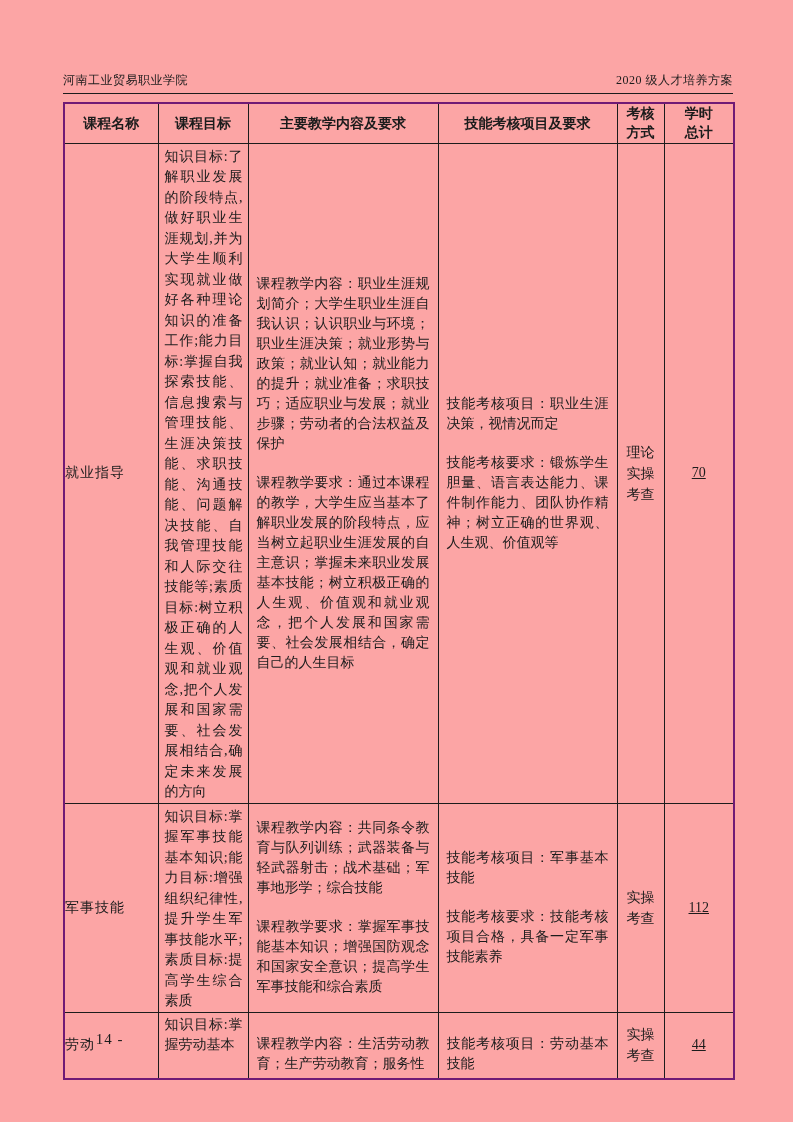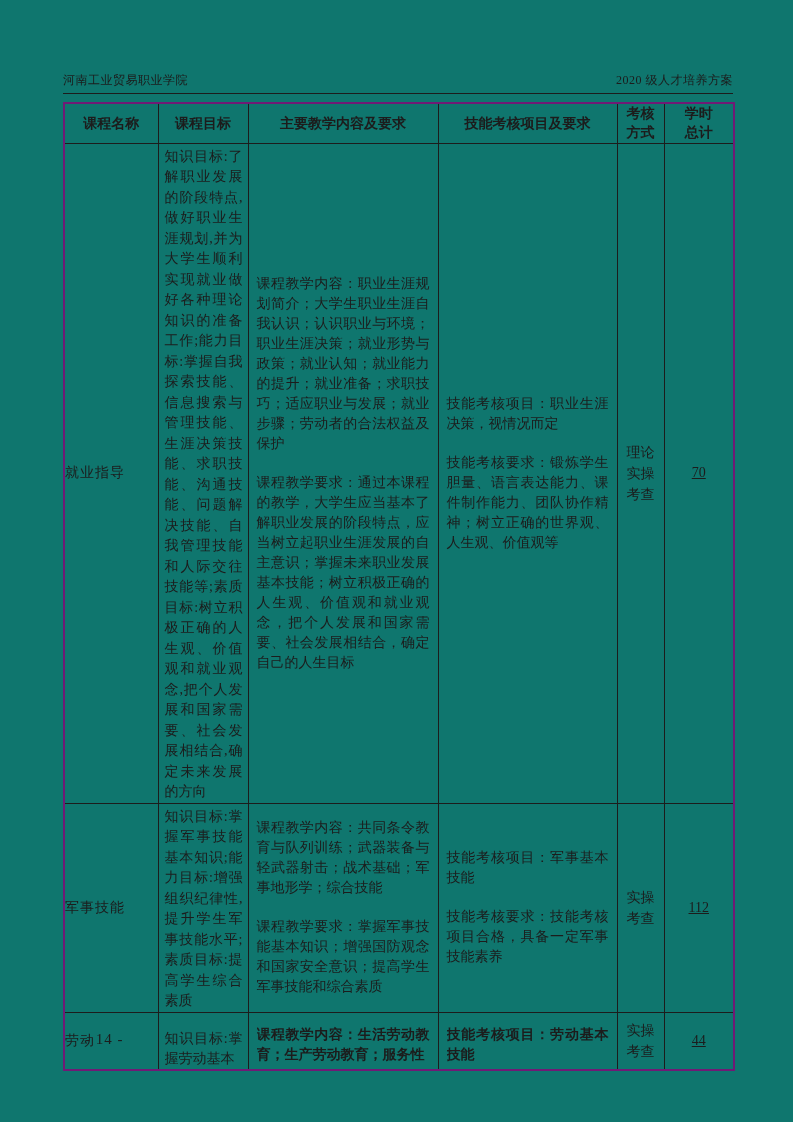--- a/index.html
+++ b/index.html
@@ -6,7 +6,7 @@
   .page {
     position:relative;
     width:793px; height:1122px;
-    background:#0f766e;
+    background:#fca5a5;
     font-family:"Liberation Serif","DejaVu Serif",serif;
     color:#1c1c1c;
     overflow:hidden;

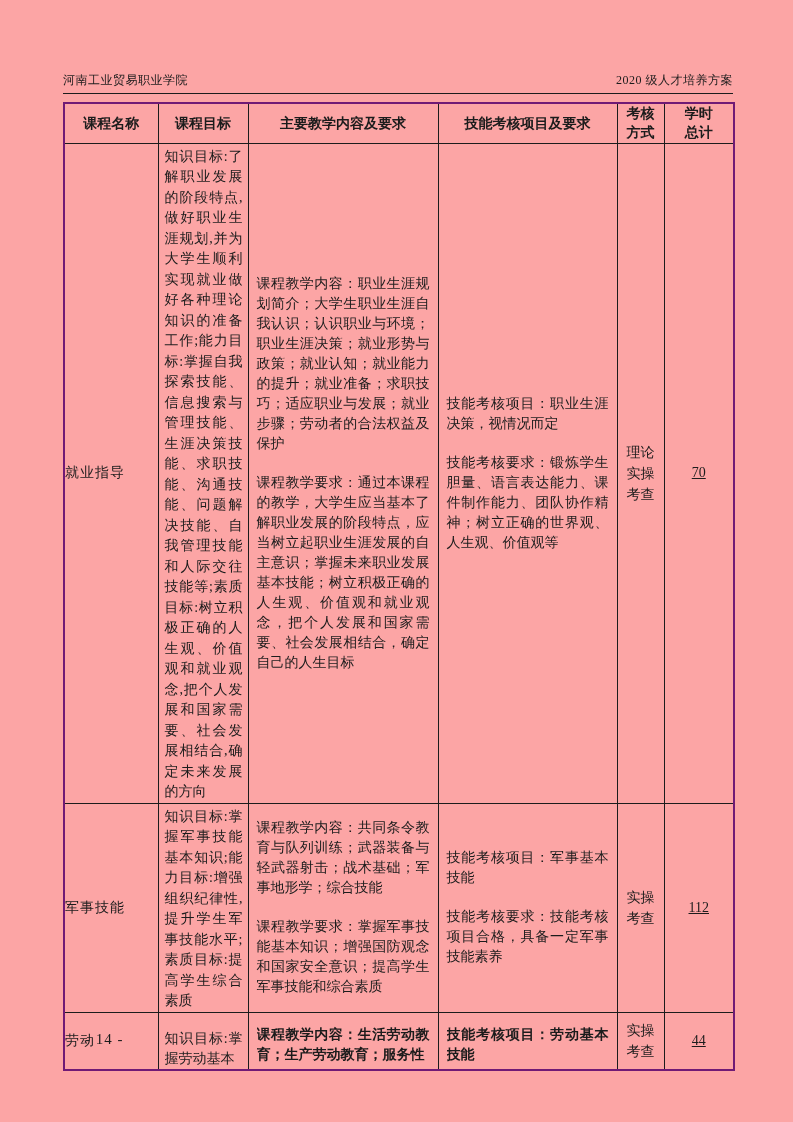--- a/index.html
+++ b/index.html
@@ -80,7 +80,7 @@
     vertical-align:middle;
     text-decoration:underline;
   }
-  tr.row-3 td.obj-cell { padding-top:16px; line-height:20px; }
+  tr.row-3 td.obj-cell { padding-top:2px; line-height:20px; }
   tr.row-3 td.mid-cell { vertical-align:top; padding-top:12px;font-weight:bold; }
   tr.row-3 .clip { max-height:42px; overflow:hidden; }
   tr.row-3 td.obj-cell .clip { max-height:42px; overflow:hidden; }

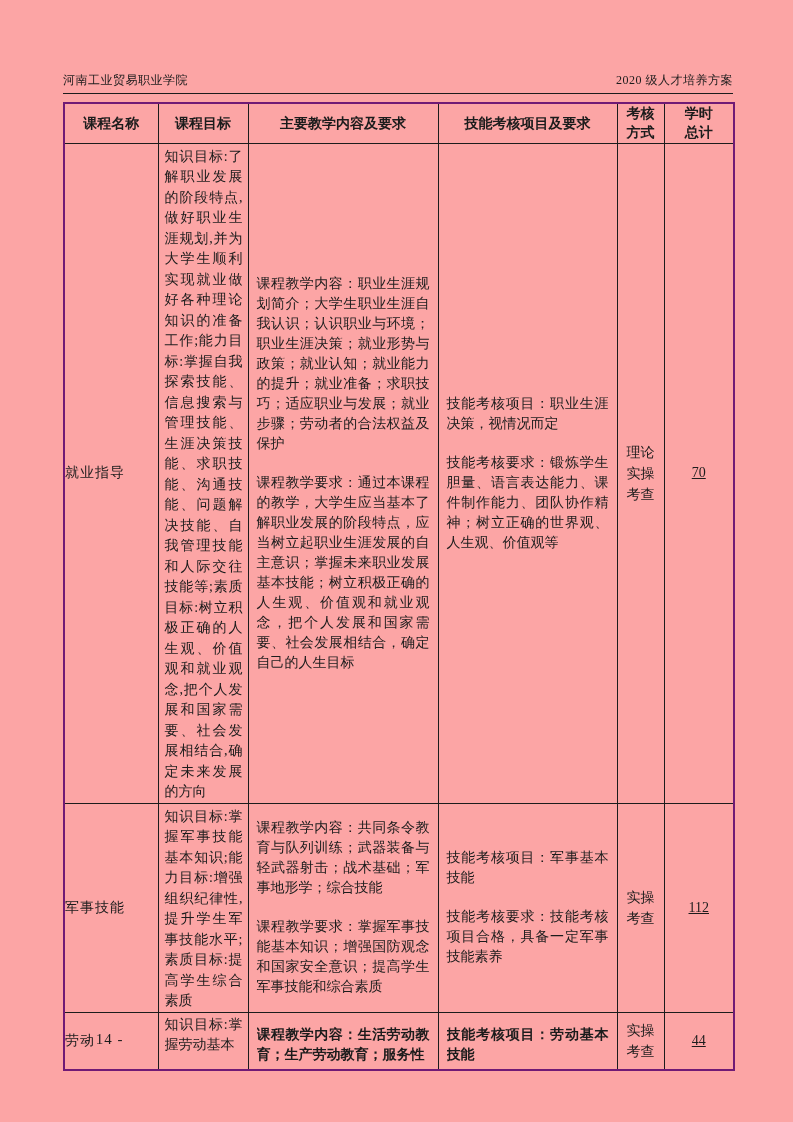--- a/index.html
+++ b/index.html
@@ -81,7 +81,7 @@
     text-decoration:underline;
   }
   tr.row-3 td.obj-cell { padding-top:2px; line-height:20px; }
-  tr.row-3 td.mid-cell { vertical-align:top; padding-top:12px;font-weight:bold; }
+  tr.row-3 td.mid-cell { vertical-align:top; padding-top:21px; }
   tr.row-3 .clip { max-height:42px; overflow:hidden; }
   tr.row-3 td.obj-cell .clip { max-height:42px; overflow:hidden; }
 

